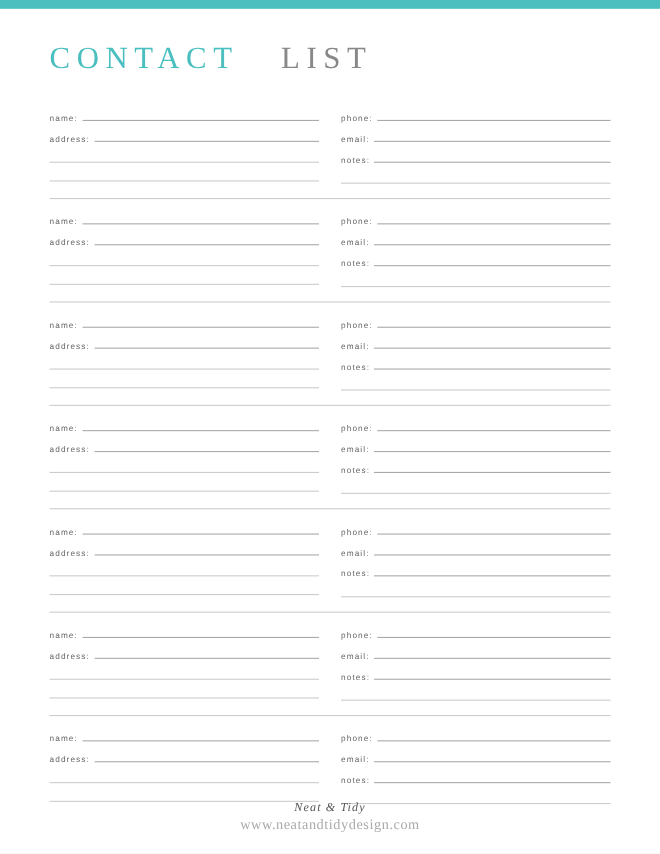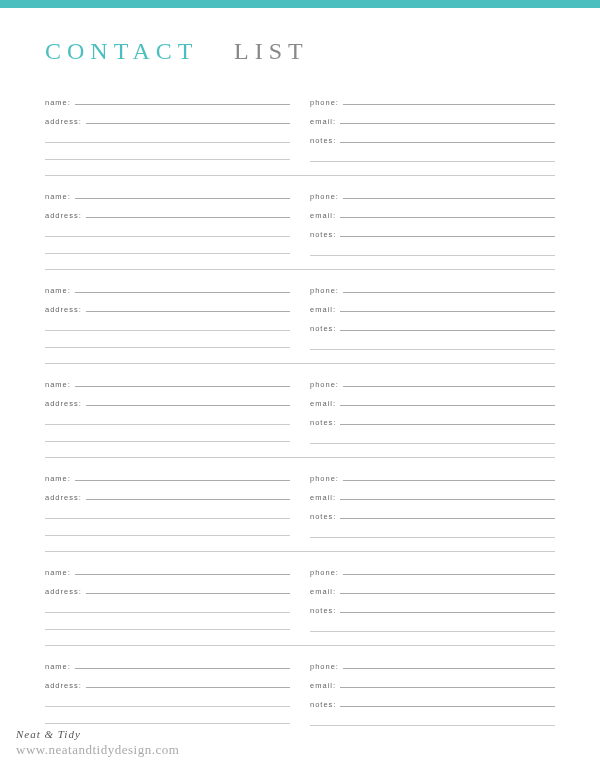--- a/index.html
+++ b/index.html
@@ -32,7 +32,7 @@
     }
 
     .page-title {
-      font-size: 24px;
+      font-size: 28px;
       letter-spacing: 6px;
       margin-bottom: 28px;
       color: #333;

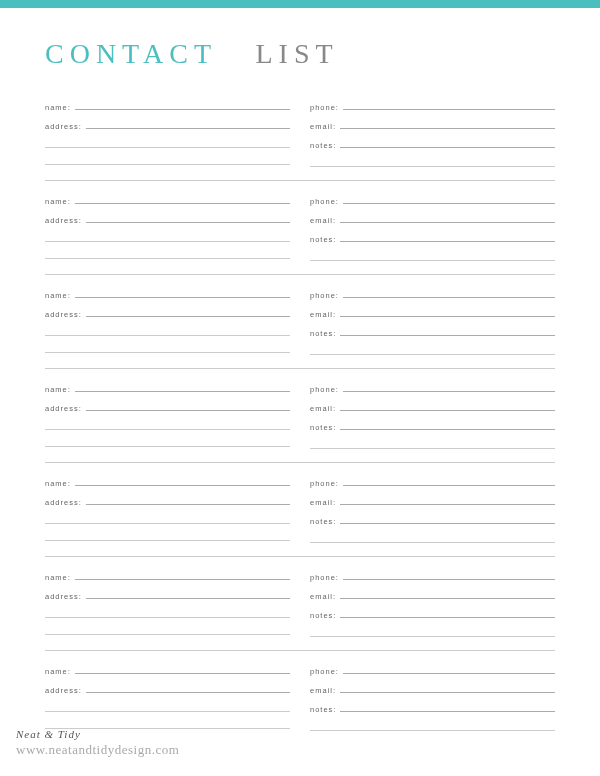--- a/index.html
+++ b/index.html
@@ -110,9 +110,9 @@
     .footer {
       position: absolute;
       bottom: 18px;
-      left: 16px;
+      left: 0;
       right: 0;
-      text-align: left;
+      text-align: center;
       font-family: Liberation Serif, serif;
     }
 

